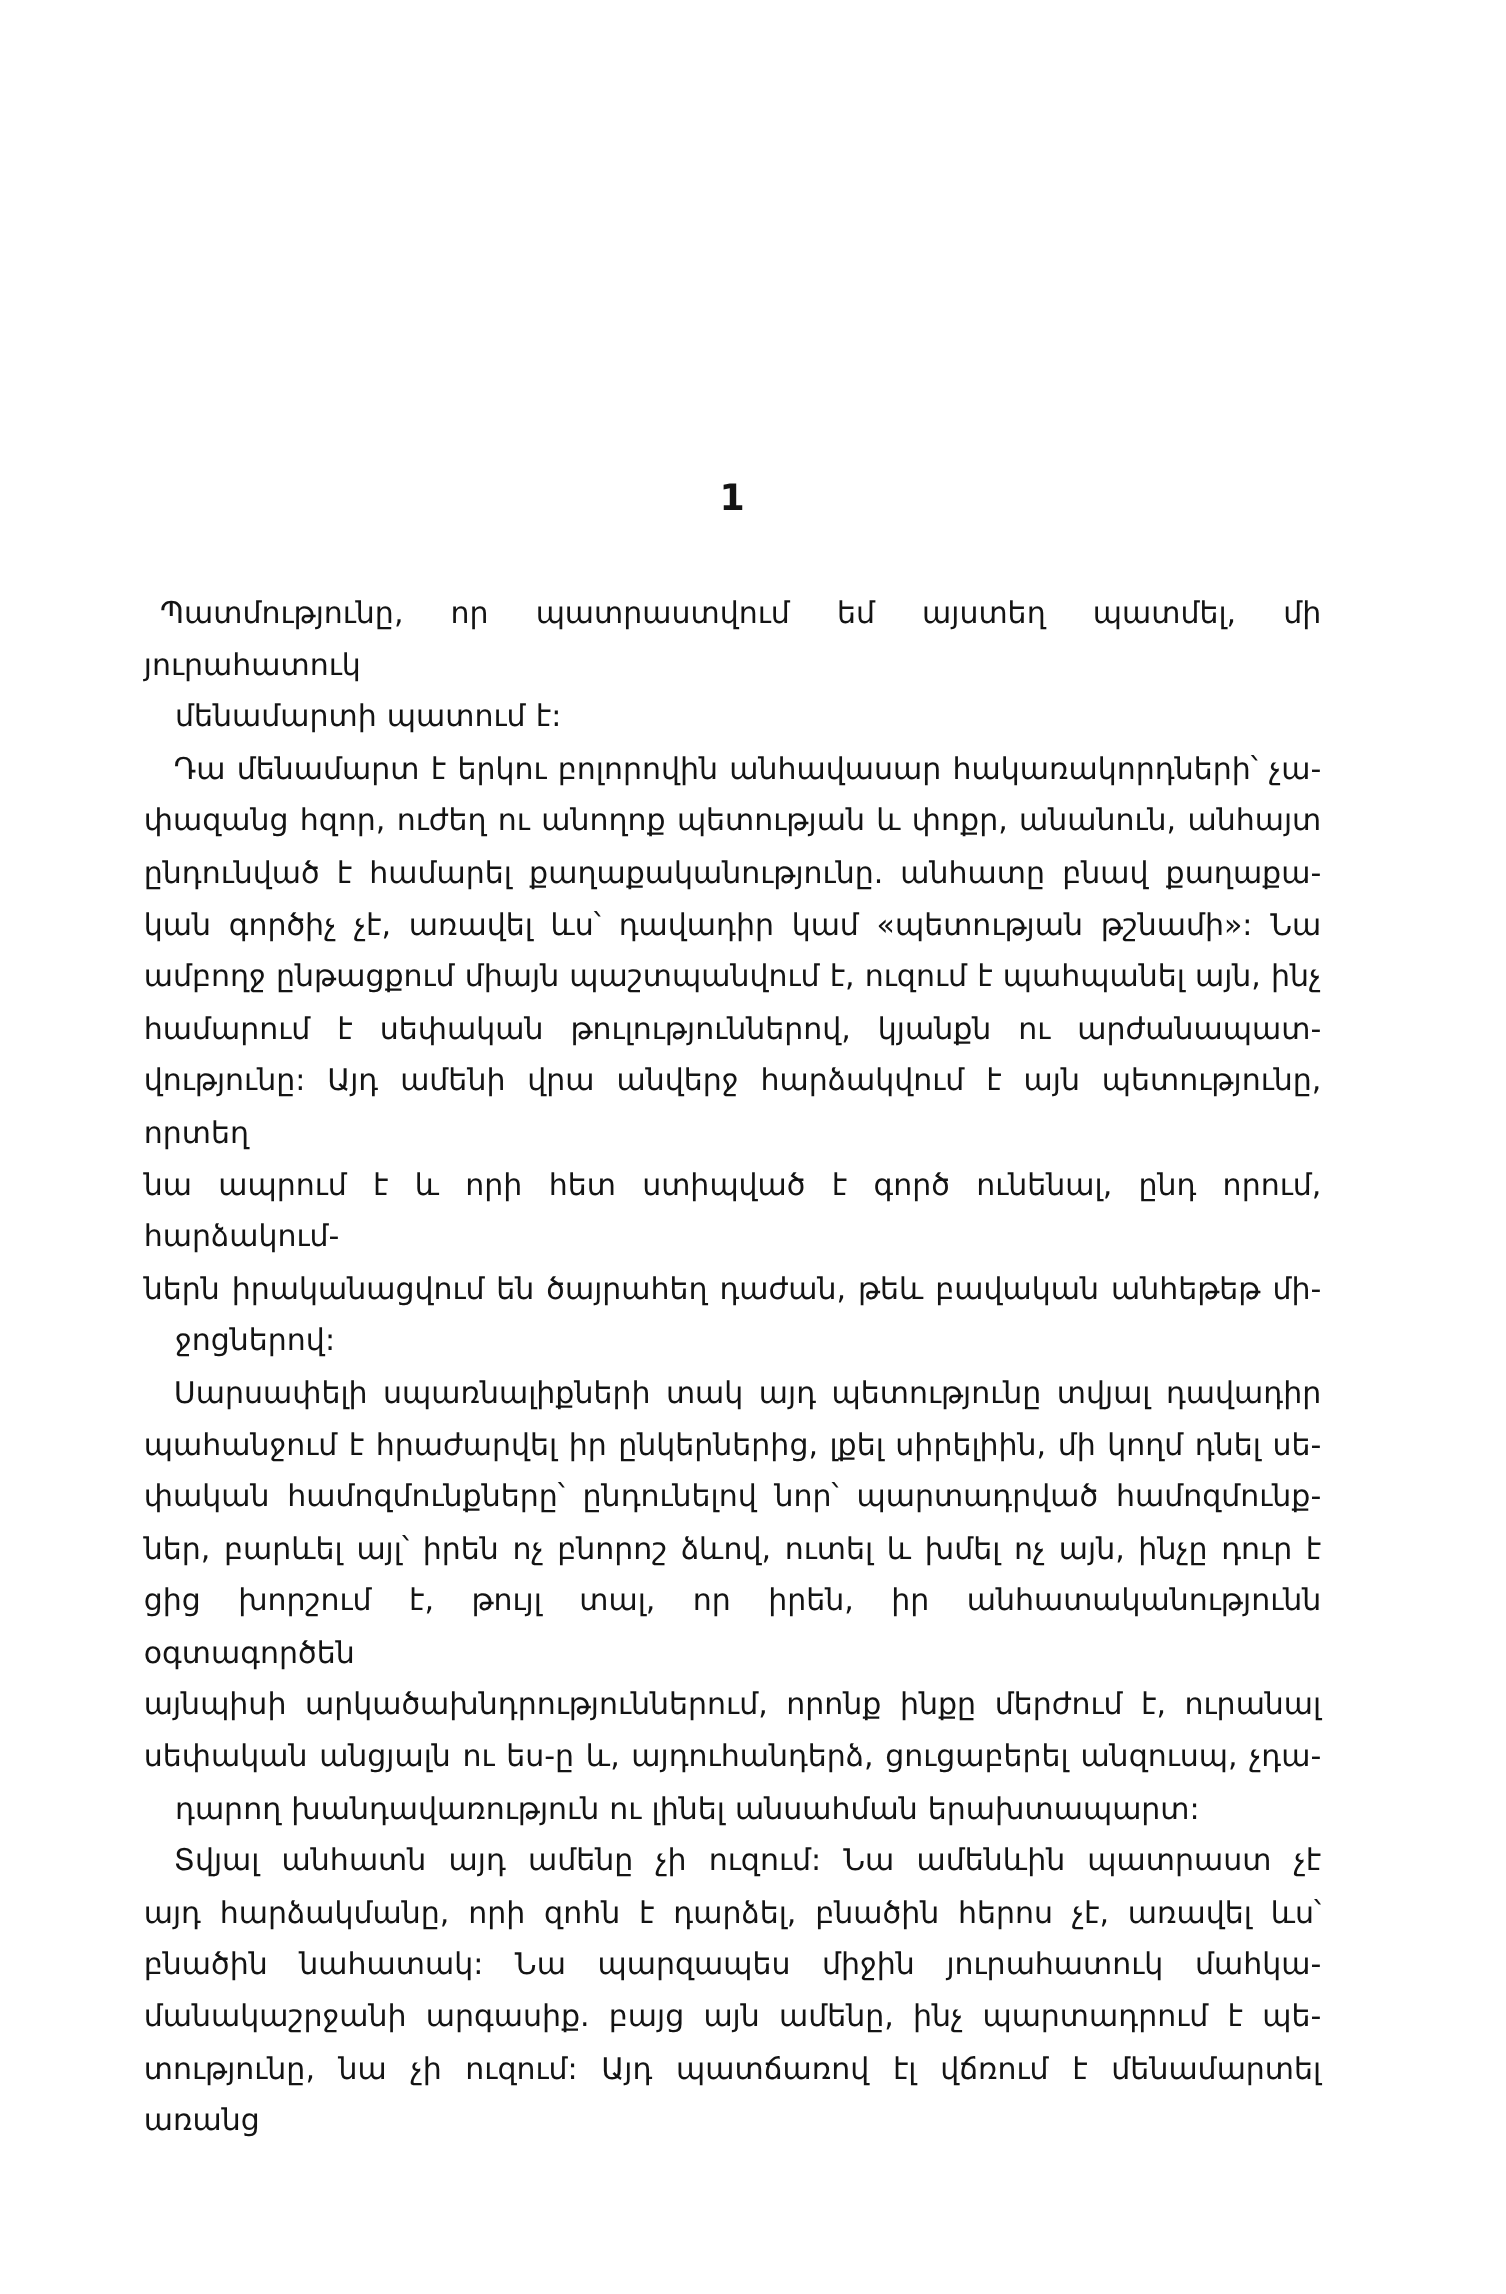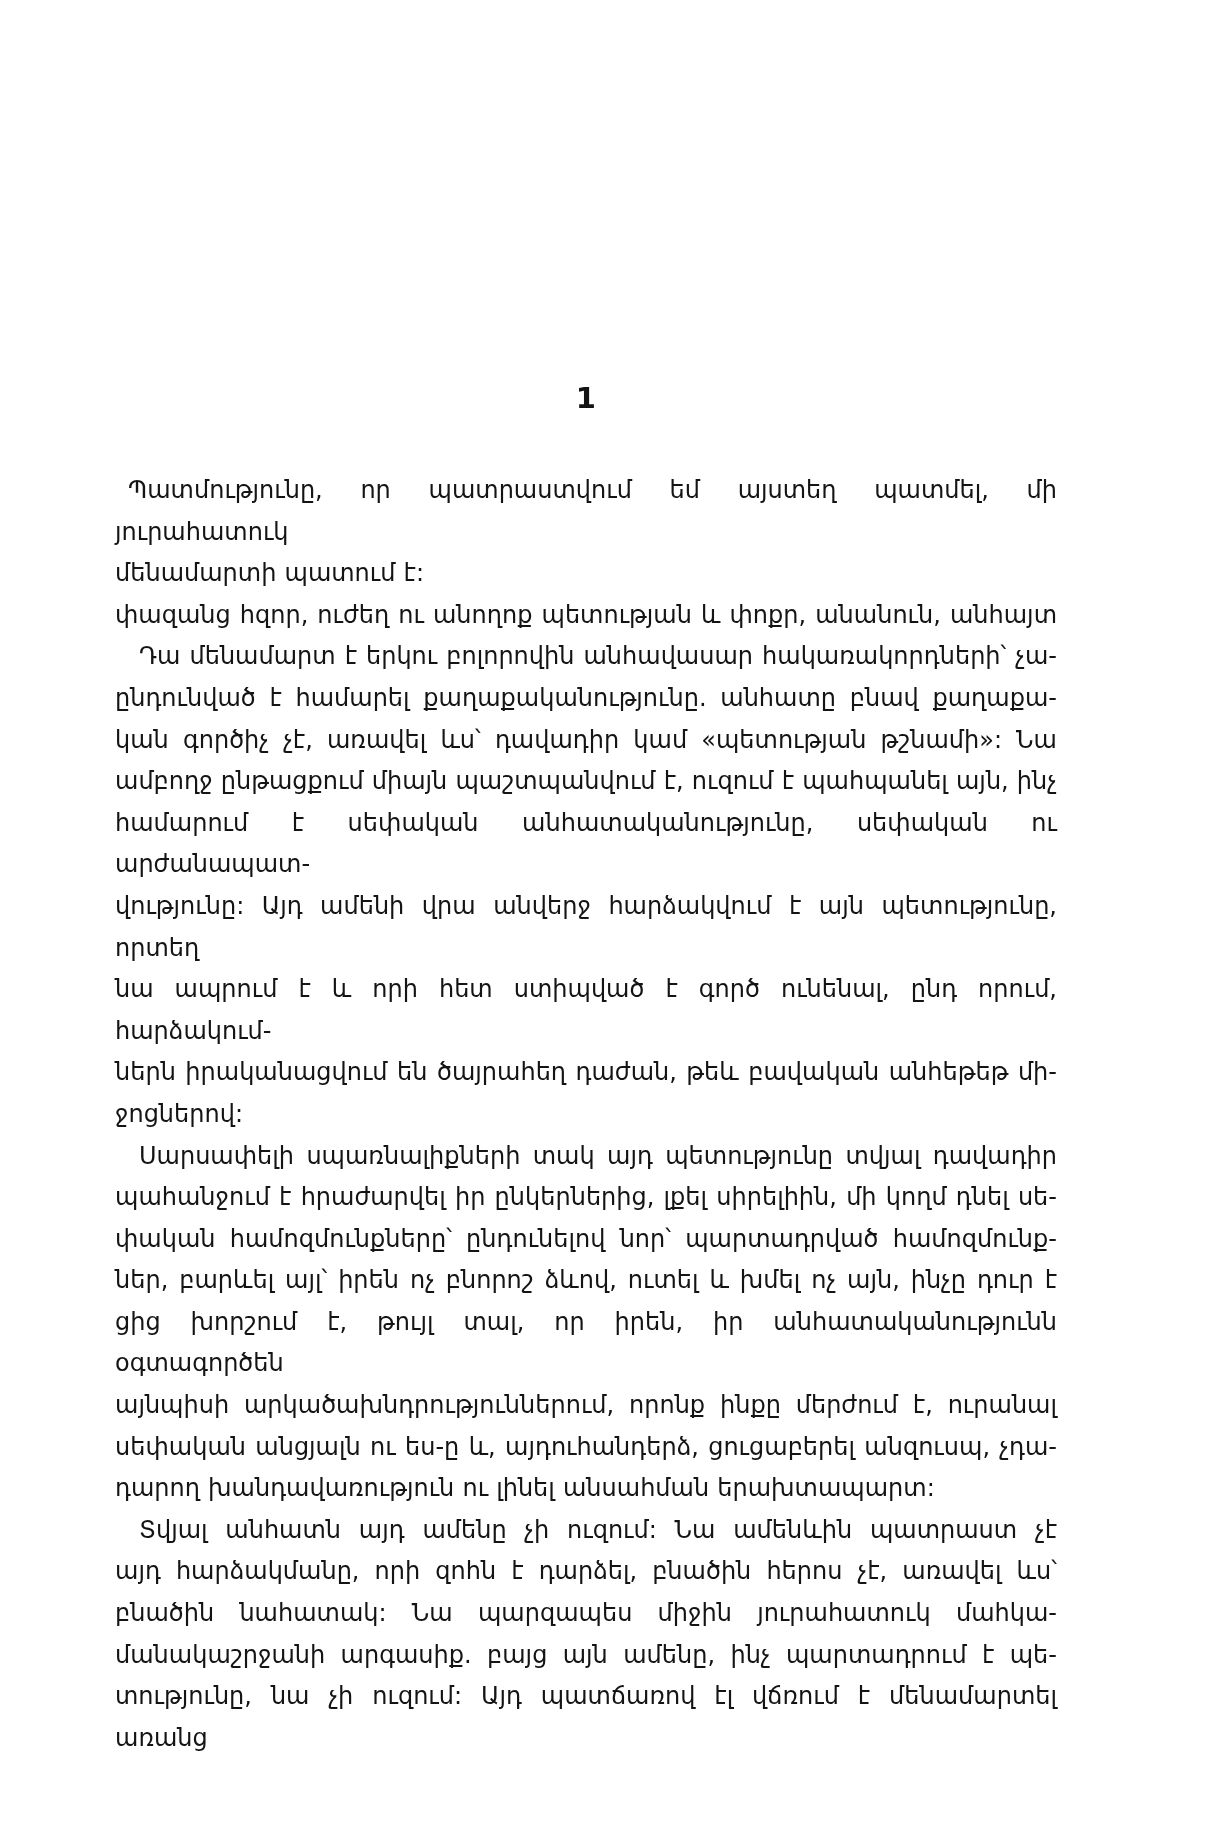--- a/index.html
+++ b/index.html
@@ -44,6 +44,7 @@
   }
   .line.end {
     text-align-last: left;
+    margin-left: 25px;
   }
   .line.indent {
     text-indent: 24px;

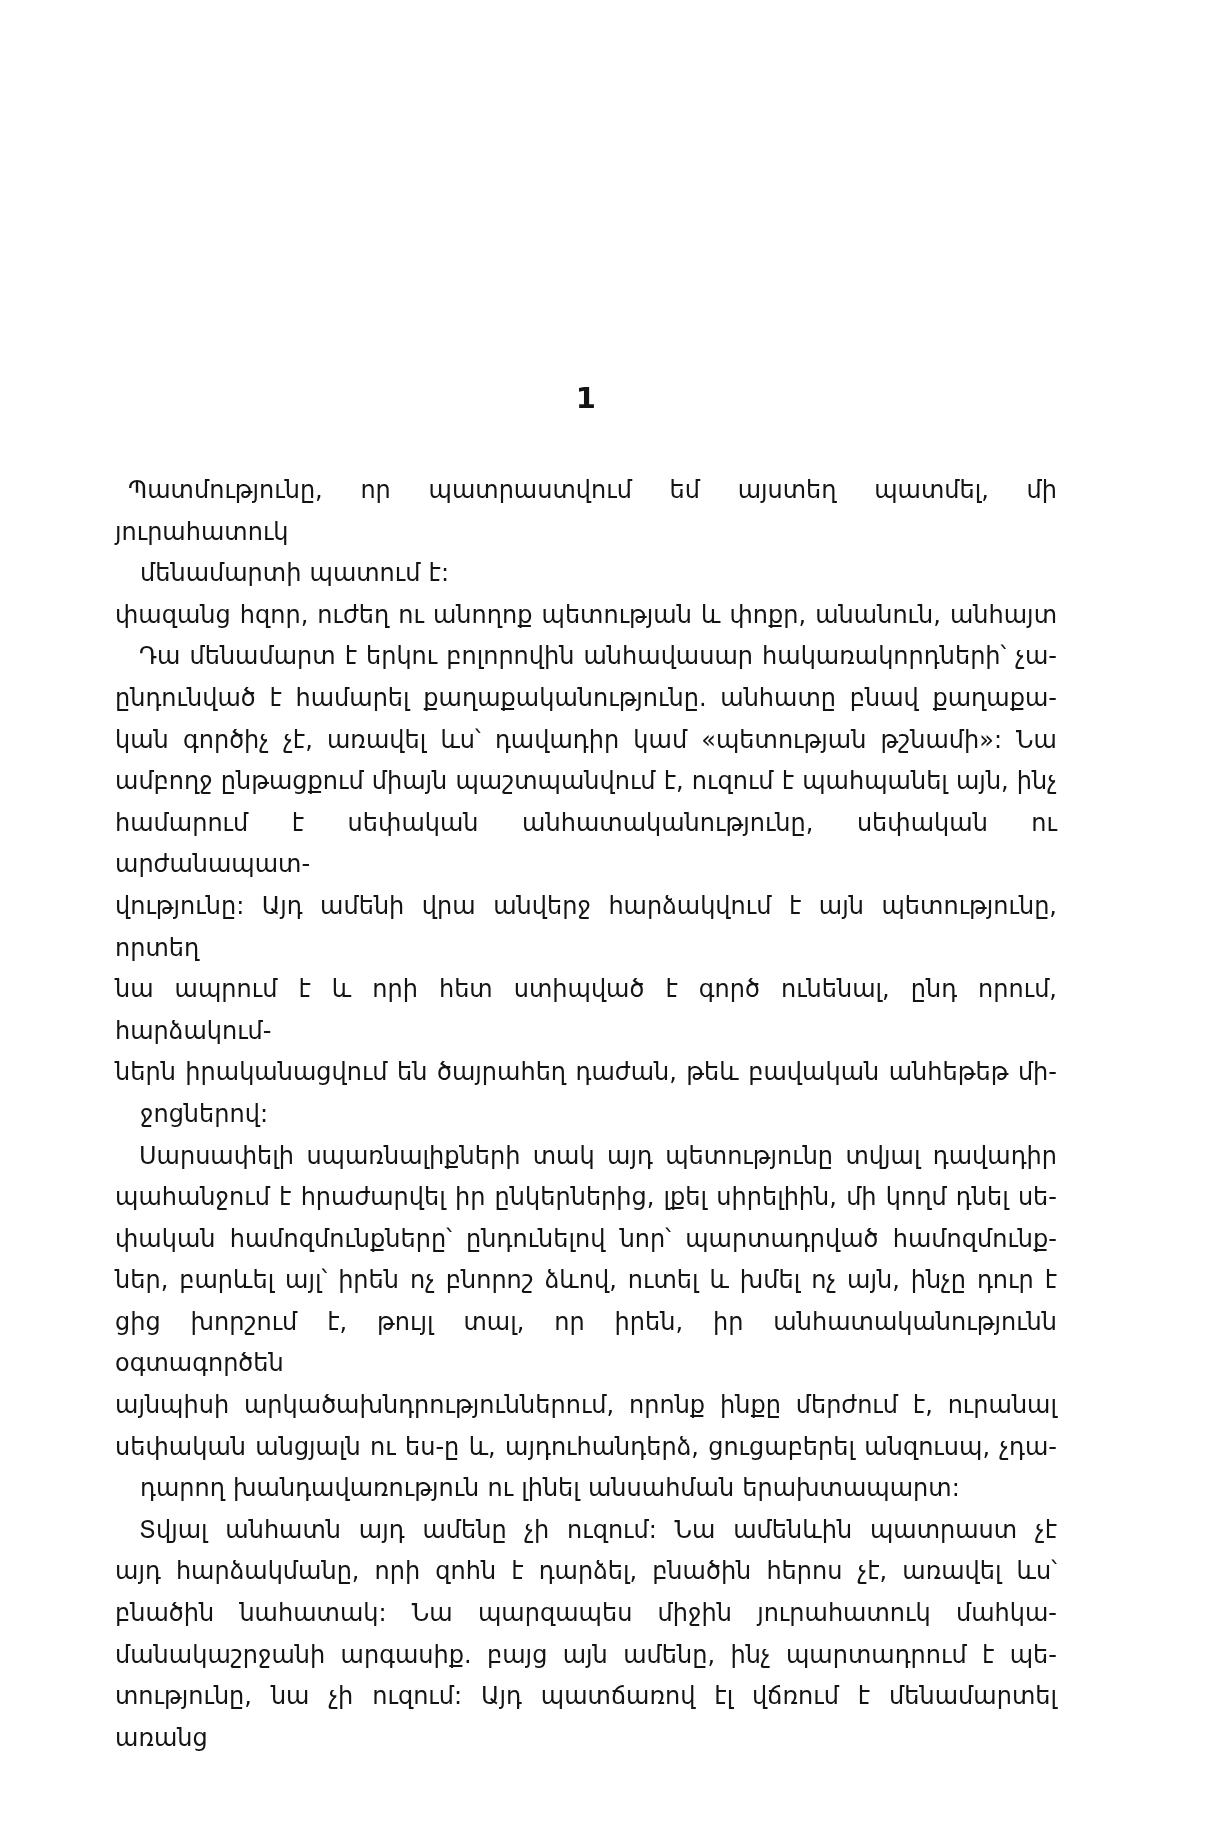--- a/index.html
+++ b/index.html
@@ -68,8 +68,8 @@
     </div>
 
     <div class="paragraph">
+      <div class="line indent">Դա մենամարտ է երկու բոլորովին անհավասար հակառակորդների՝ չա-</div>
       <div class="line">փազանց հզոր, ուժեղ ու անողոք պետության և փոքր, անանուն, անհայտ</div>
-      <div class="line indent">Դա մենամարտ է երկու բոլորովին անհավասար հակառակորդների՝ չա-</div>
       <div class="line">ընդունված է համարել քաղաքականությունը. անհատը բնավ քաղաքա-</div>
       <div class="line">կան գործիչ չէ, առավել ևս՝ դավադիր կամ «պետության թշնամի»: Նա</div>
       <div class="line">ամբողջ ընթացքում միայն պաշտպանվում է, ուզում է պահպանել այն, ինչ</div>

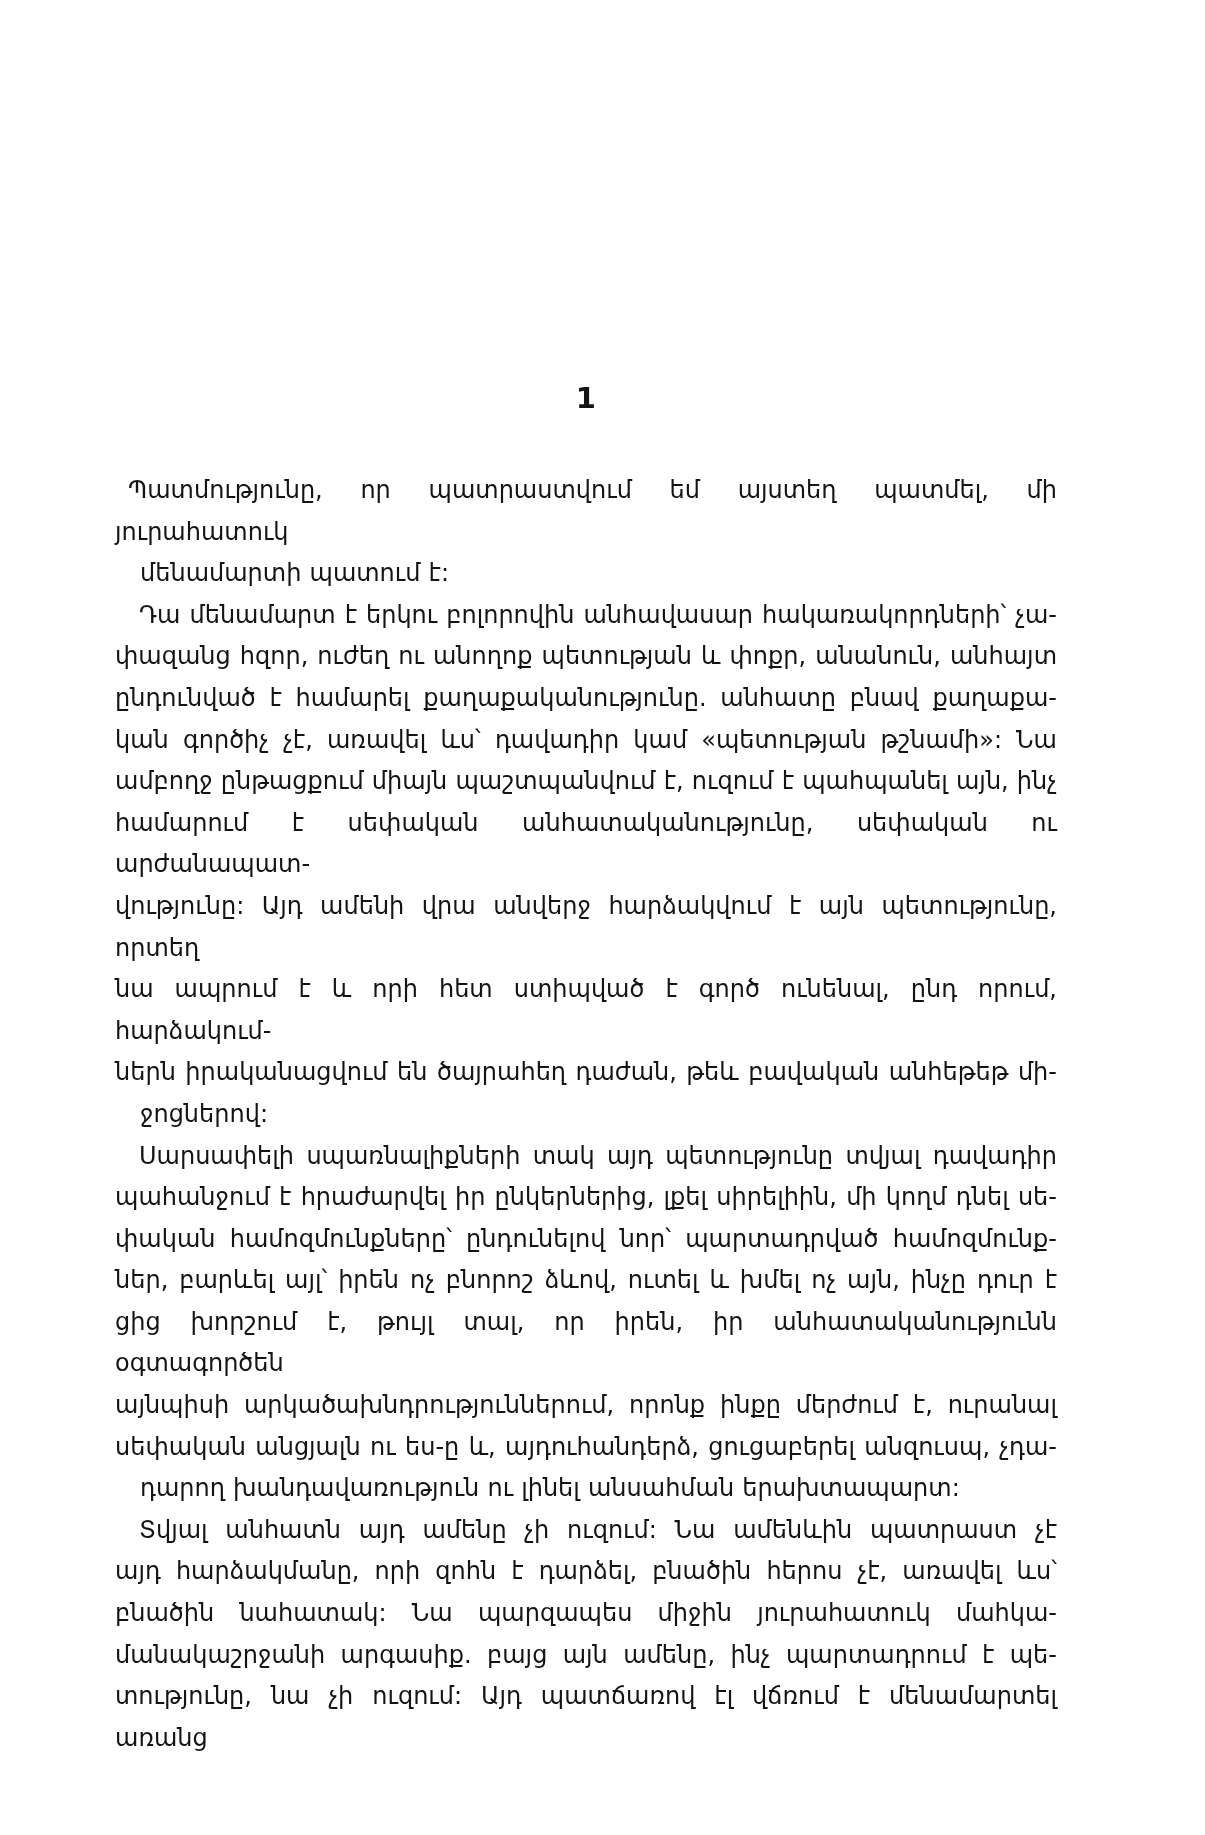--- a/index.html
+++ b/index.html
@@ -73,7 +73,7 @@
       <div class="line">ընդունված է համարել քաղաքականությունը. անհատը բնավ քաղաքա-</div>
       <div class="line">կան գործիչ չէ, առավել ևս՝ դավադիր կամ «պետության թշնամի»: Նա</div>
       <div class="line">ամբողջ ընթացքում միայն պաշտպանվում է, ուզում է պահպանել այն, ինչ</div>
-      <div class="line">համարում է սեփական անհատականությունը, սեփական ու արժանապատ-</div>
+      <div class="line">համարում է սեփական թուլություններով, կյանքն ու արժանապատ-</div>
       <div class="line">վությունը: Այդ ամենի վրա անվերջ հարձակվում է այն պետությունը, որտեղ</div>
       <div class="line">նա ապրում է և որի հետ ստիպված է գործ ունենալ, ընդ որում, հարձակում-</div>
       <div class="line">ներն իրականացվում են ծայրահեղ դաժան, թեև բավական անհեթեթ մի-</div>

